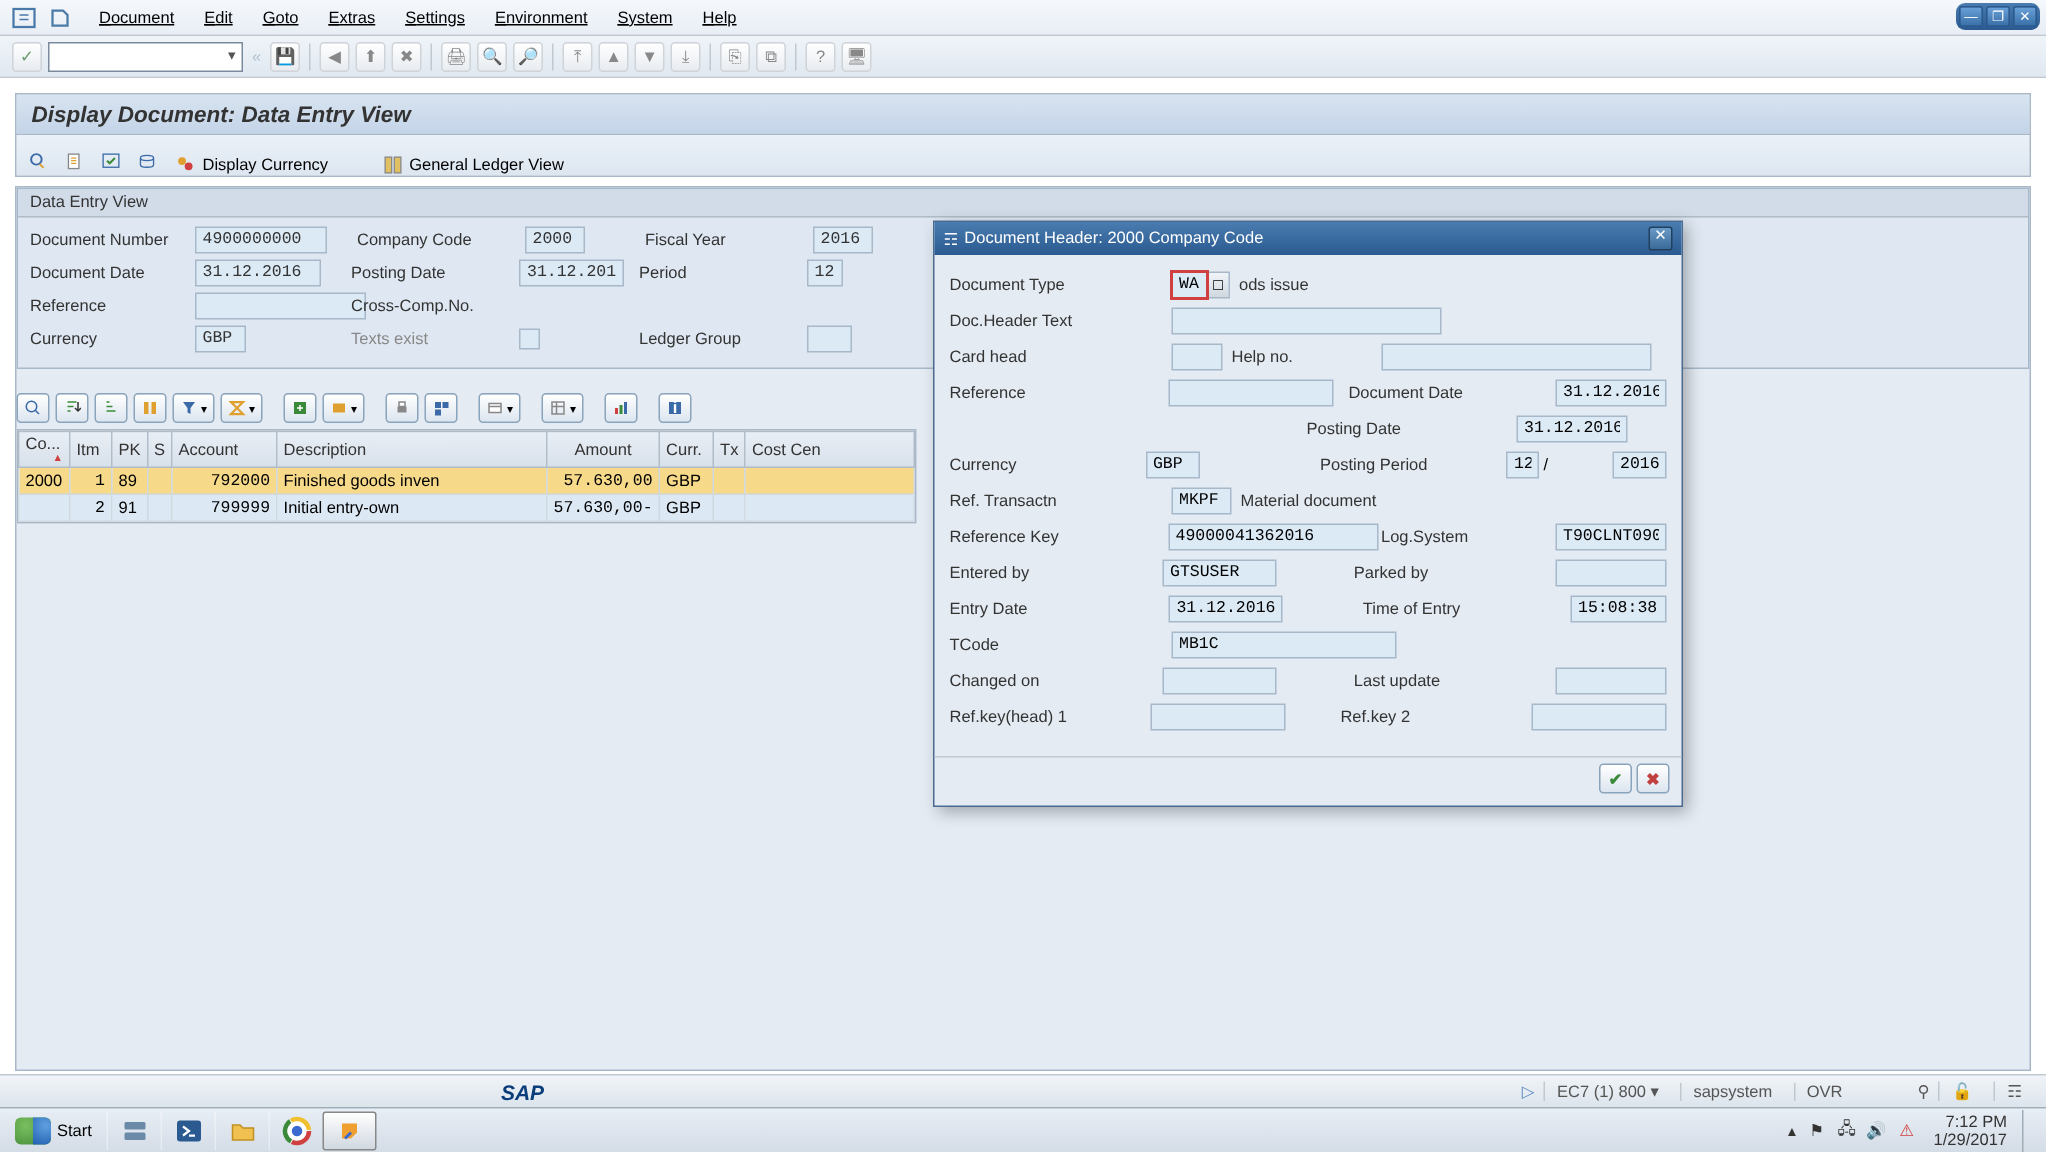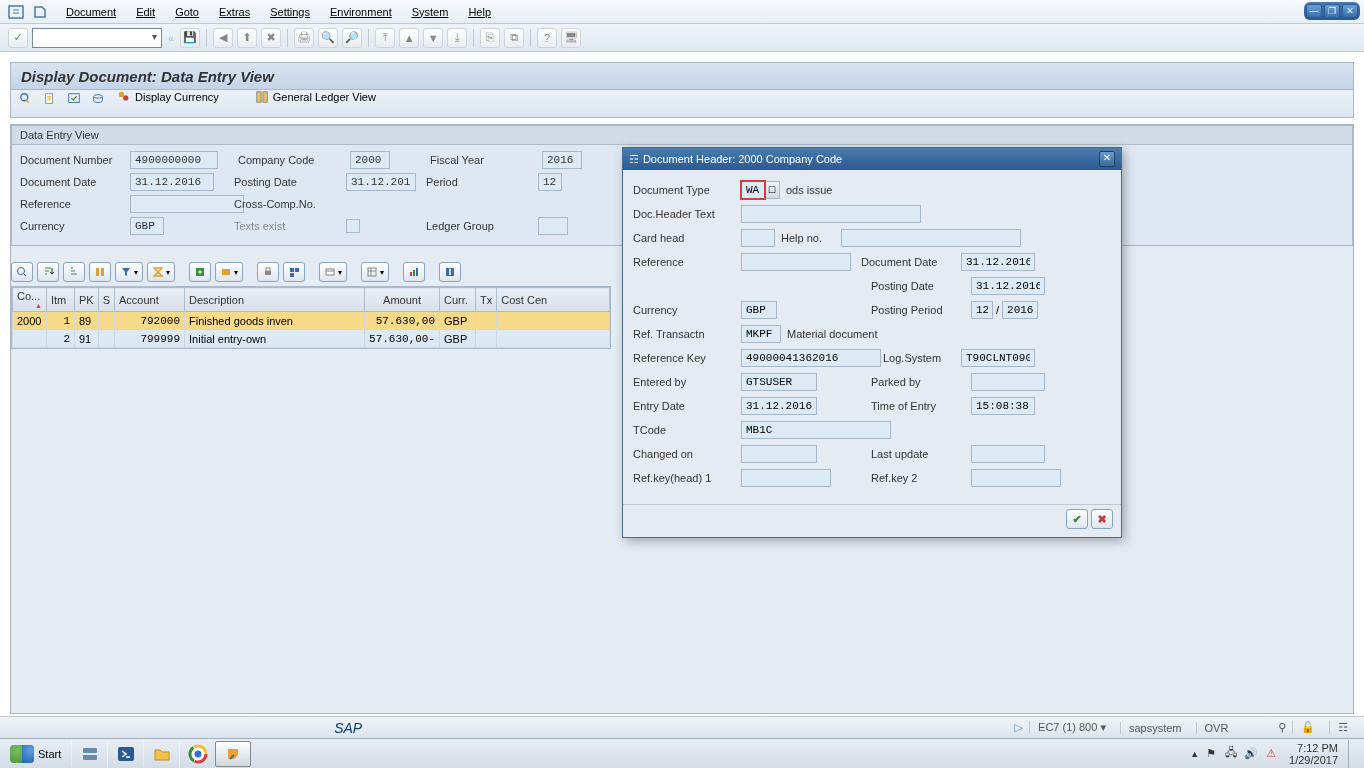--- a/index.html
+++ b/index.html
@@ -27,7 +27,7 @@
 .page-title-bar { background: linear-gradient(#d8e4f0, #c4d4e8); border: 1px solid #a8b8c8; margin: 10px 10px 0 10px; height: 28px; display: flex; align-items: center; padding: 0 10px; font-size: 15px; font-weight: bold; font-style: italic; color: #333; }
 
 
-.sub-toolbar { background: linear-gradient(#ebf1f8, #dde6f0); border: 1px solid #a8b8c8; border-top: none; margin: 0 10px; height: 28px; display: flex; align-items: flex-start; padding: 0 6px; gap: 6px; }
+.sub-toolbar { background: linear-gradient(#ebf1f8, #dde6f0); border: 1px solid #a8b8c8; border-top: none; margin: 0 10px; height: 28px; display: flex; align-items: flex-end; padding: 0 6px; gap: 6px; }
 .sub-toolbar .btn { width: 18px; height: 18px; display: flex; align-items: center; justify-content: center; cursor: pointer; }
 .sub-toolbar .txt-btn { display: flex; align-items: center; gap: 4px; cursor: pointer; padding: 0 4px; }
 

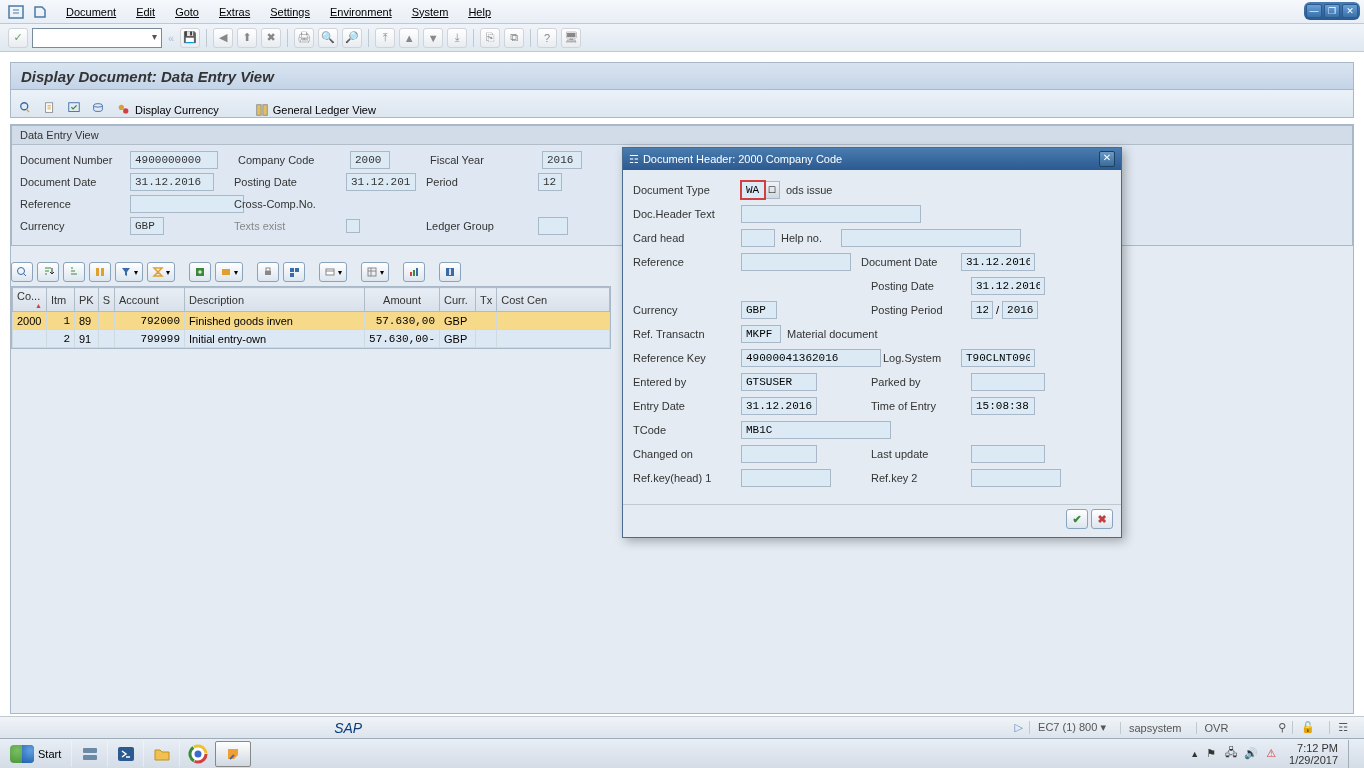--- a/index.html
+++ b/index.html
@@ -69,7 +69,7 @@
 .dlg-row { display: flex; align-items: center; margin-bottom: 4px; min-height: 20px; }
 .dlg-label { width: 108px; color: #333; }
 .dlg-label2 { width: 100px; color: #333; margin-left: 10px; }
-.dlg-input { background: #dceaf5; border: 1px solid #a8b8c8; height: 18px; padding: 1px 4px; font-family: 'Courier New', monospace; font-size: 11px; }
+.dlg-input { background: #dceaf5; border: 1px solid #a8b8c8; height: 18px; padding: 1px 4px; font-family: 'Courier New', monospace; font-size: 11px; margin-left: 40px; }
 .dlg-input.focus { outline: 2px solid #d04040; outline-offset: -1px; position: relative; }
 .f4-btn { width: 16px; height: 18px; border: 1px solid #a8b8c8; background: linear-gradient(#f0f4f8,#d0d8e0); margin-left: -1px; cursor: pointer; font-size: 9px; text-align: center; line-height: 16px; }
 .dlg-text { margin-left: 6px; color: #333; }

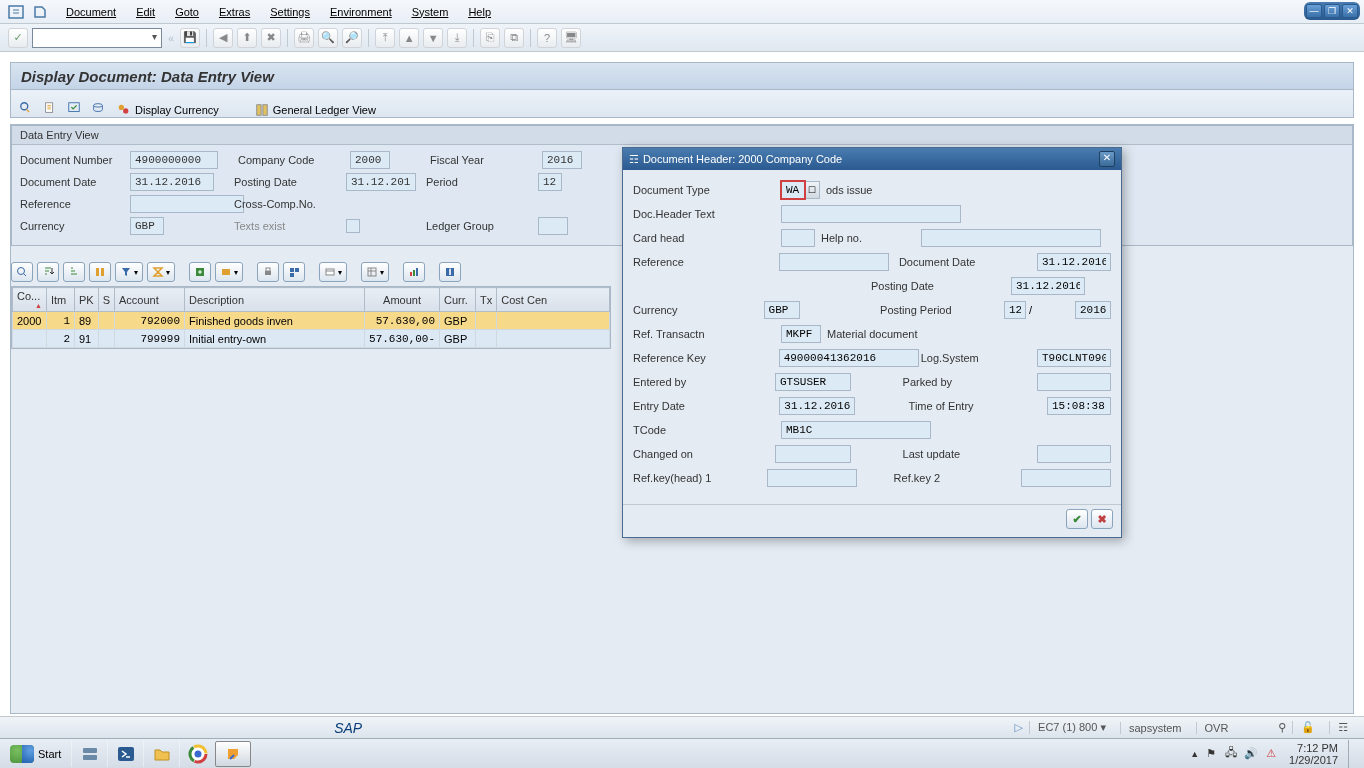--- a/index.html
+++ b/index.html
@@ -80,7 +80,7 @@
 
 
 .statusbar { position: absolute; bottom: 30px; left: 0; right: 0; height: 22px; background: linear-gradient(#f0f4f8, #dce4ec); border-top: 1px solid #c0c8d0; display: flex; align-items: center; padding: 0 8px; }
-.statusbar .sap-logo { margin: 0 auto; font-weight: normal; font-style: italic; color: #0a3d7a; font-size: 14px; }
+.statusbar .sap-logo { margin: 0 auto; font-weight: bold; font-style: italic; color: #0a3d7a; font-size: 14px; }
 .statusbar .status-right { display: flex; align-items: center; gap: 6px; margin-left: auto; font-size: 10px; color: #555; }
 .statusbar .status-seg { border-left: 1px solid #c0c8d0; padding: 0 8px; }
 .statusbar .tri { color: #5a8ac0; }

